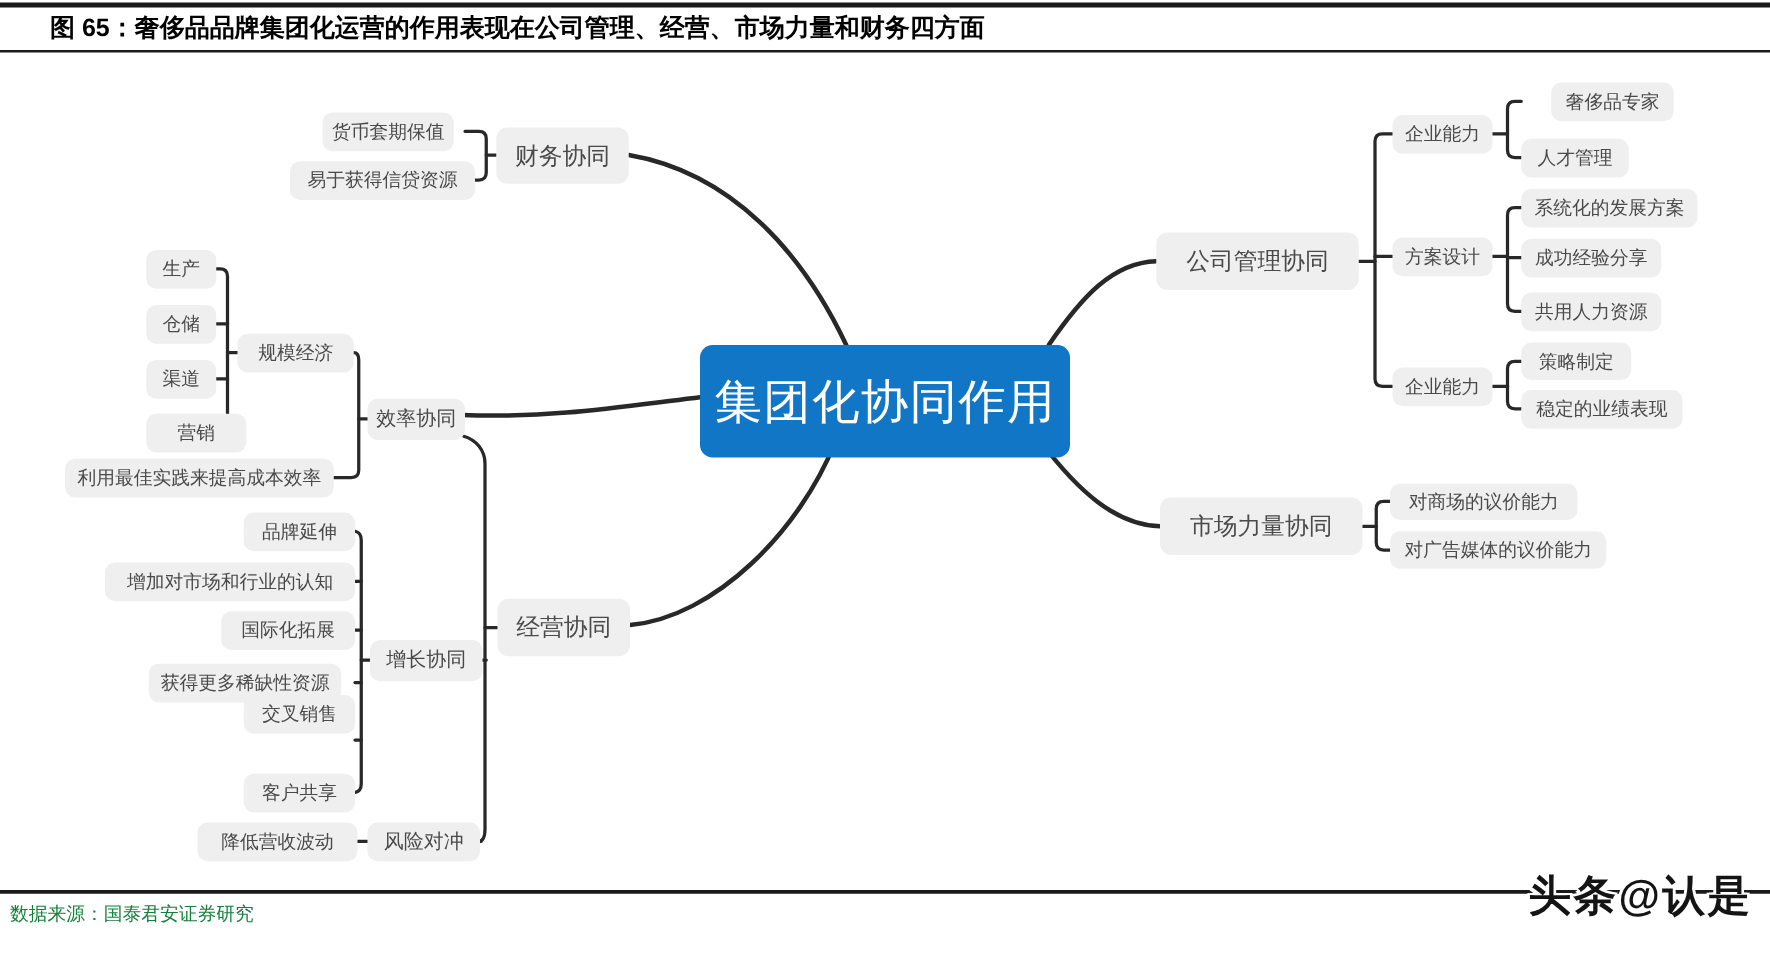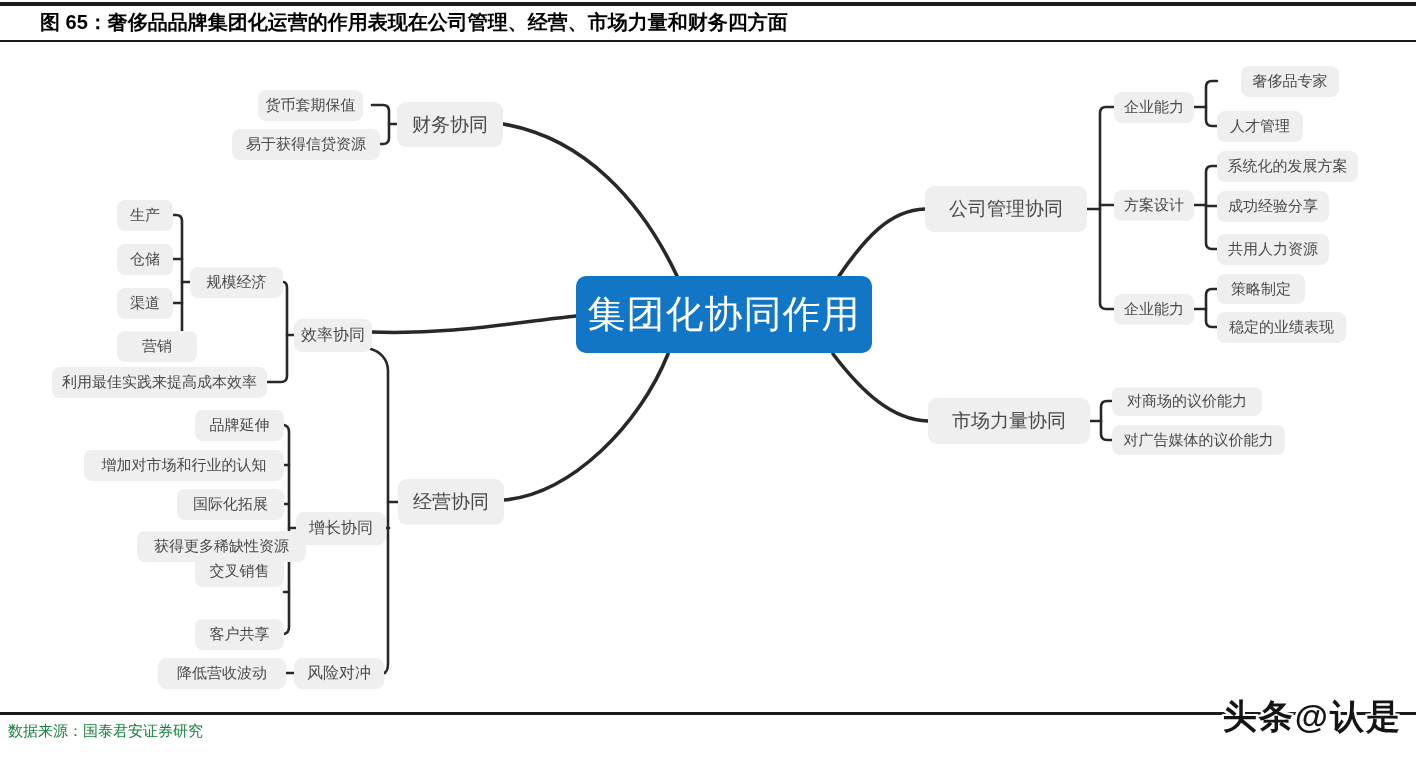--- a/index.html
+++ b/index.html
@@ -86,7 +86,7 @@
       <path class="br" d="M1112,401 H1107 Q1101,401 1101,407 V434 Q1101,440 1107,440 H1112"></path>
     </svg>
 
-    <div class="node root" style="left:576px;top:276px;width:296px;height:77px;align-items:center;">
+    <div class="node root" style="left:560px;top:276px;width:296px;height:90px;align-items:center;">
         <span>集团化协同作用</span>
       </div>
 

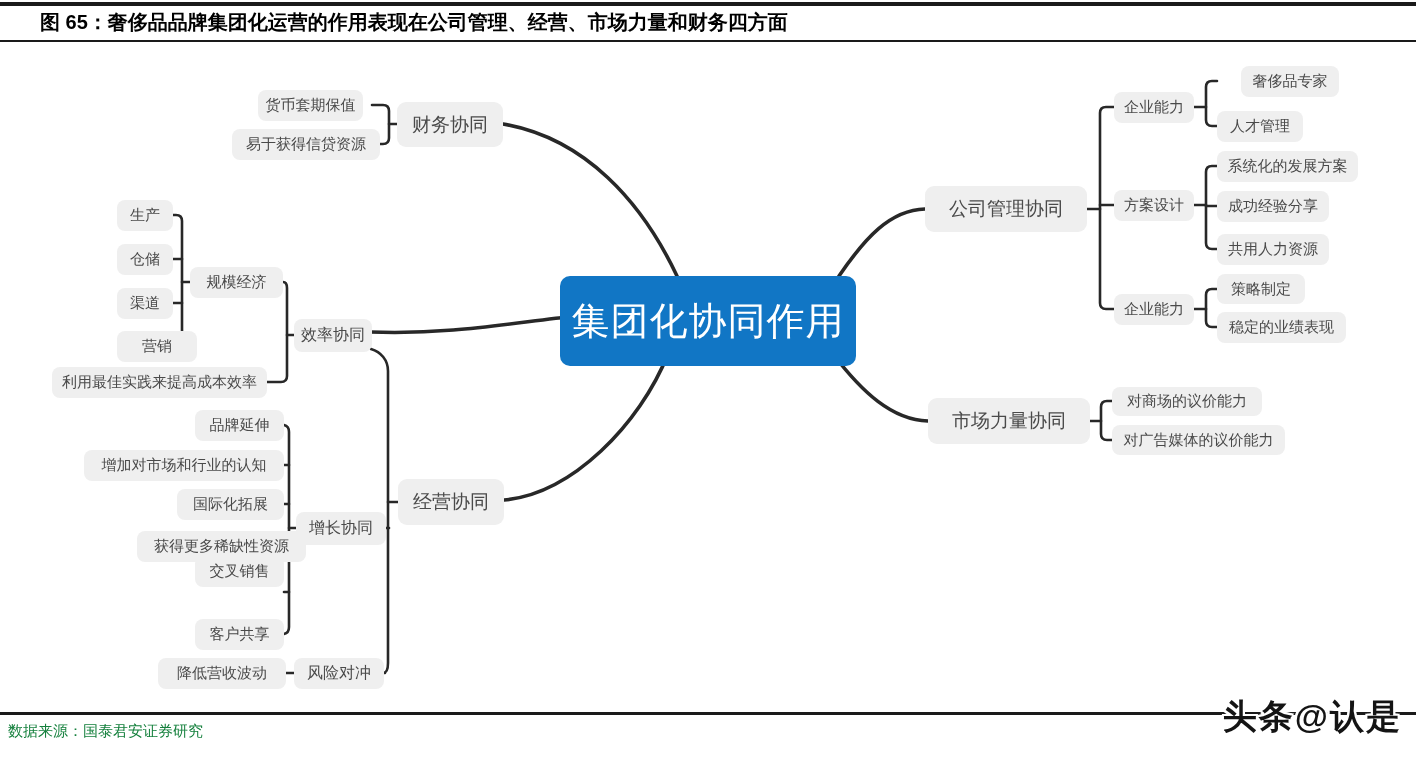--- a/index.html
+++ b/index.html
@@ -137,7 +137,7 @@
     <div class="node" style="left:177px;top:489px;width:107px;height:31px;">
         <span>国际化拓展</span>
       </div>
-    <div class="node" style="left:137px;top:531px;width:169px;height:31px;">
+    <div class="node" style="left:119px;top:531px;width:154px;height:31px;">
         <span>获得更多稀缺性资源</span>
       </div>
     <div class="node" style="left:195px;top:556px;width:89px;height:31px;">

